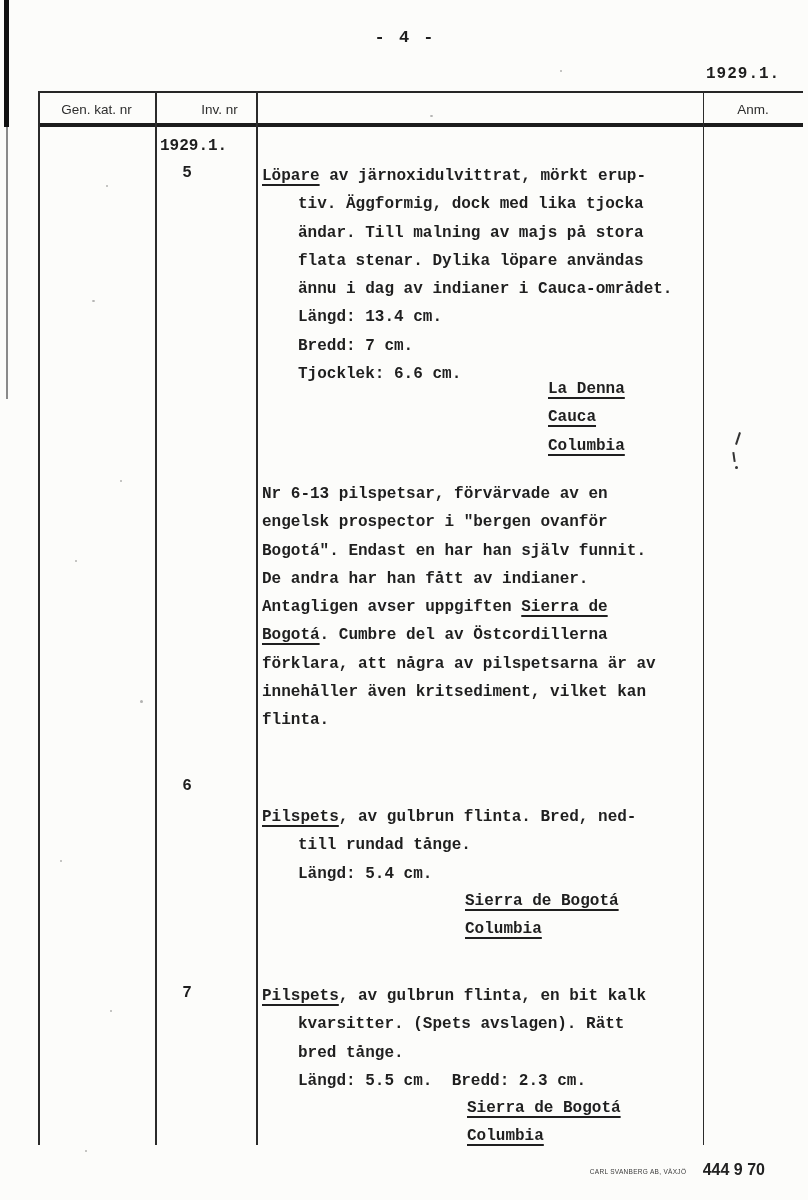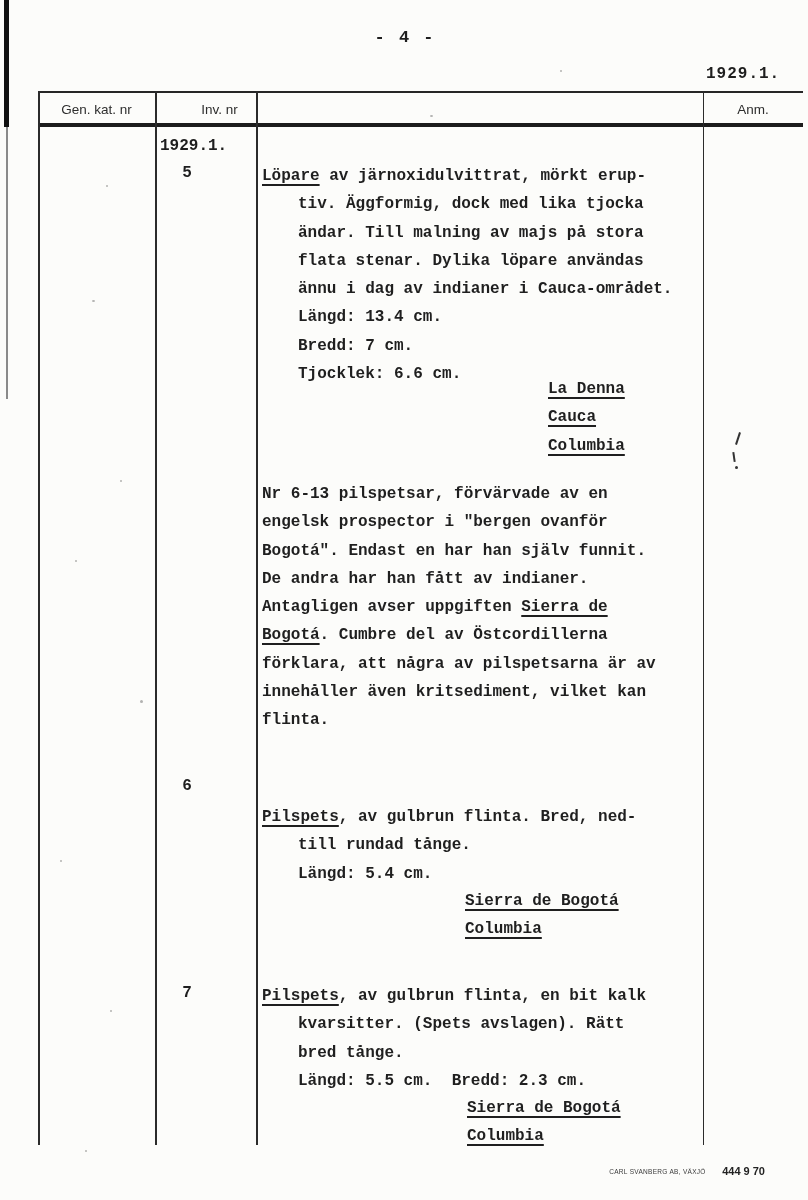--- a/index.html
+++ b/index.html
@@ -58,7 +58,7 @@
   .printer{position:absolute;top:1161px;left:560px;width:205px;text-align:right;
     font-family:"Liberation Sans", sans-serif;color:#3a3a3a;white-space:nowrap;}
   .printer .small{font-size:6.5px;letter-spacing:.3px;vertical-align:1px;}
-  .printer .code{font-size:11px;font-weight:600;color:#222;margin-left:12px;}
+  .printer .code{font-size:16px;font-weight:600;color:#222;margin-left:12px;}
   
   .speck{position:absolute;width:2px;height:2px;border-radius:50%;background:rgba(40,40,40,.35);}
   .stray{position:absolute;background:#333;}

